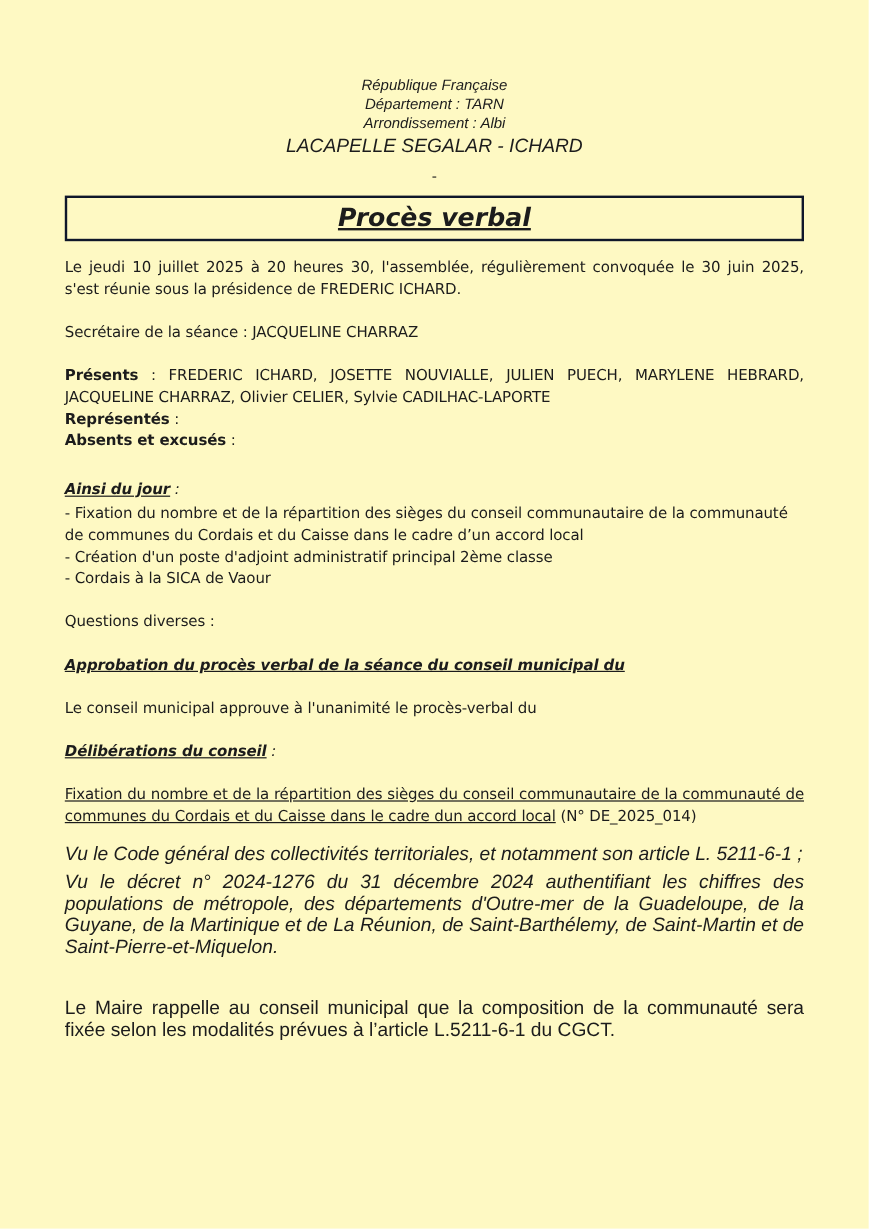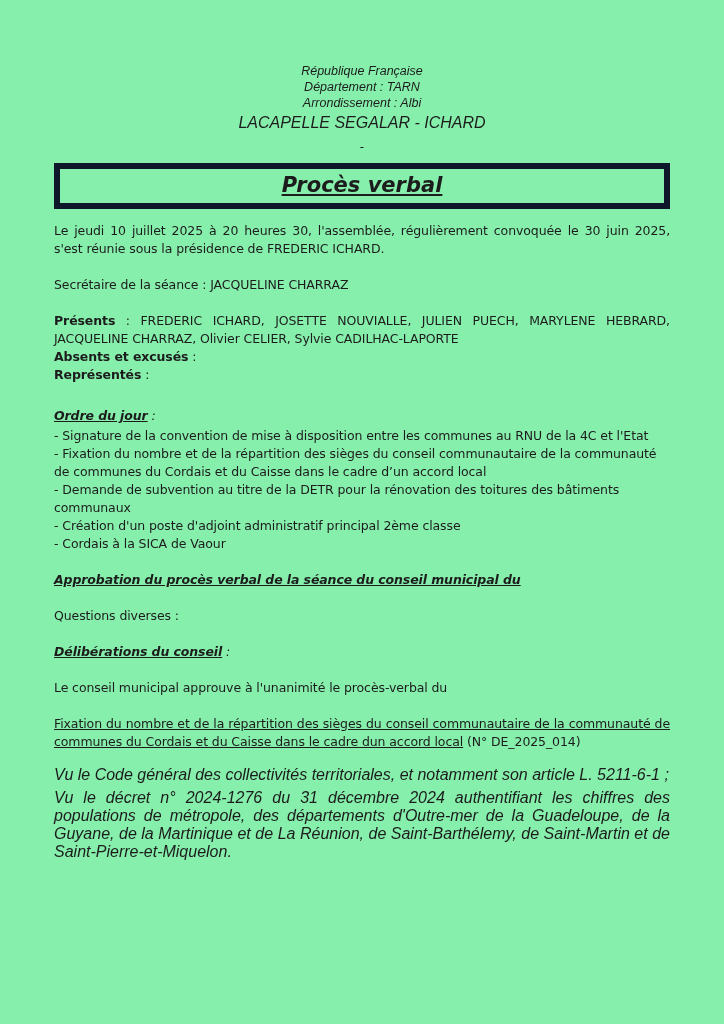--- a/index.html
+++ b/index.html
@@ -7,7 +7,7 @@
     position: relative;
     width: 724px;
     height: 1024px;
-    background: #86efac;
+    background: #fef9c3;
     box-sizing: border-box;
     padding: 63px 54px 0 54px;
     color: #1c1c1c;

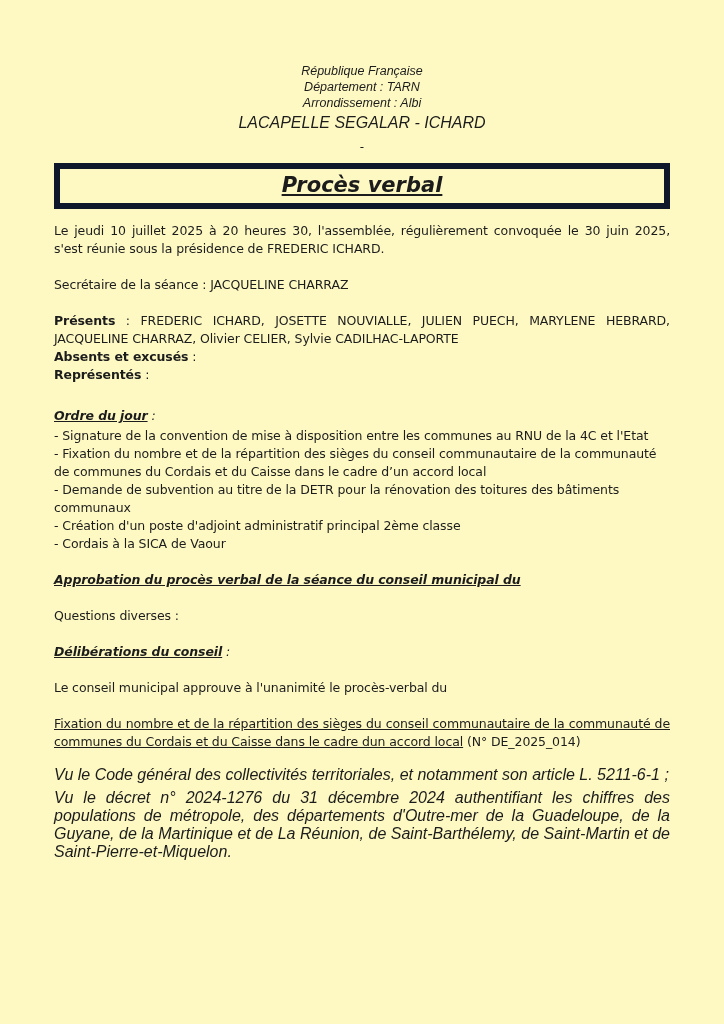--- a/index.html
+++ b/index.html
@@ -21,7 +21,7 @@
   
   .title-box {
     margin-top: 9px;
-    border: 6px solid #0f172a;
+    border: 2px solid #0f172a;
     text-align: center;
     padding: 4px 0 6px 0;
   }

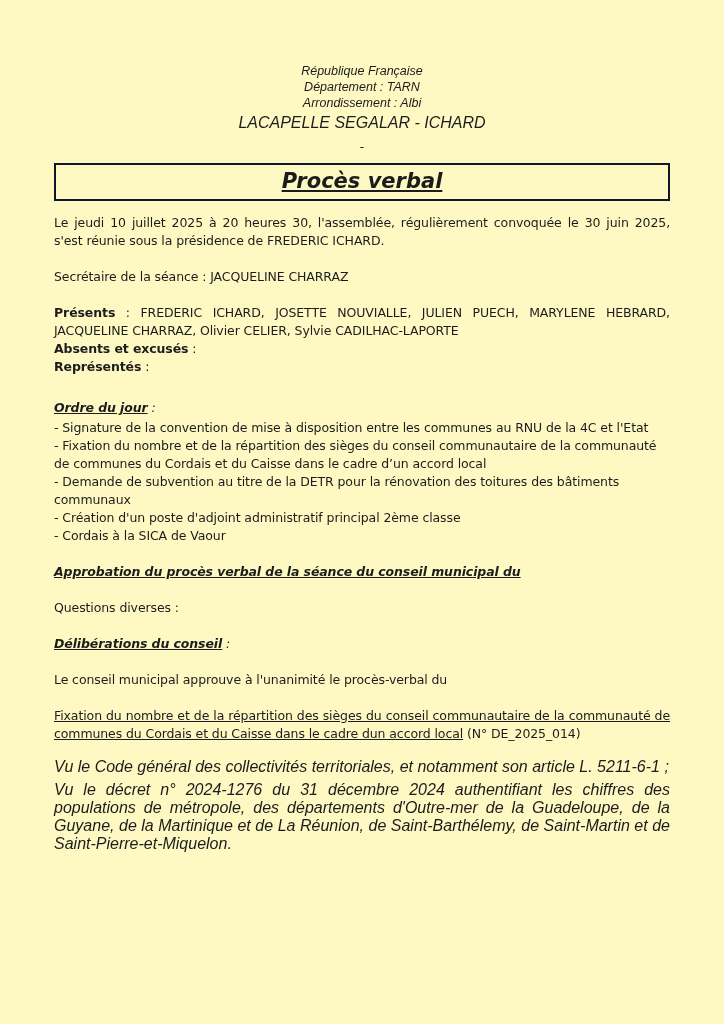--- a/index.html
+++ b/index.html
@@ -87,8 +87,8 @@
 
   <div class="mt-std">
     <p class="t justify"><span class="b">Présents</span><span> : FREDERIC ICHARD, JOSETTE NOUVIALLE, JULIEN PUECH, MARYLENE HEBRARD, JACQUELINE CHARRAZ, Olivier CELIER, Sylvie CADILHAC-LAPORTE</span></p>
+    <p class="t"><span class="b">Représentés</span><span> :</span></p>
     <p class="t"><span class="b">Absents et excusés</span><span> :</span></p>
-    <p class="t"><span class="b">Représentés</span><span> :</span></p>
   </div>
 
   <p class="t sec-heading mt-ordre"><span class="head-txt">Ordre du jour</span><span class="head-suffix"> :</span></p>

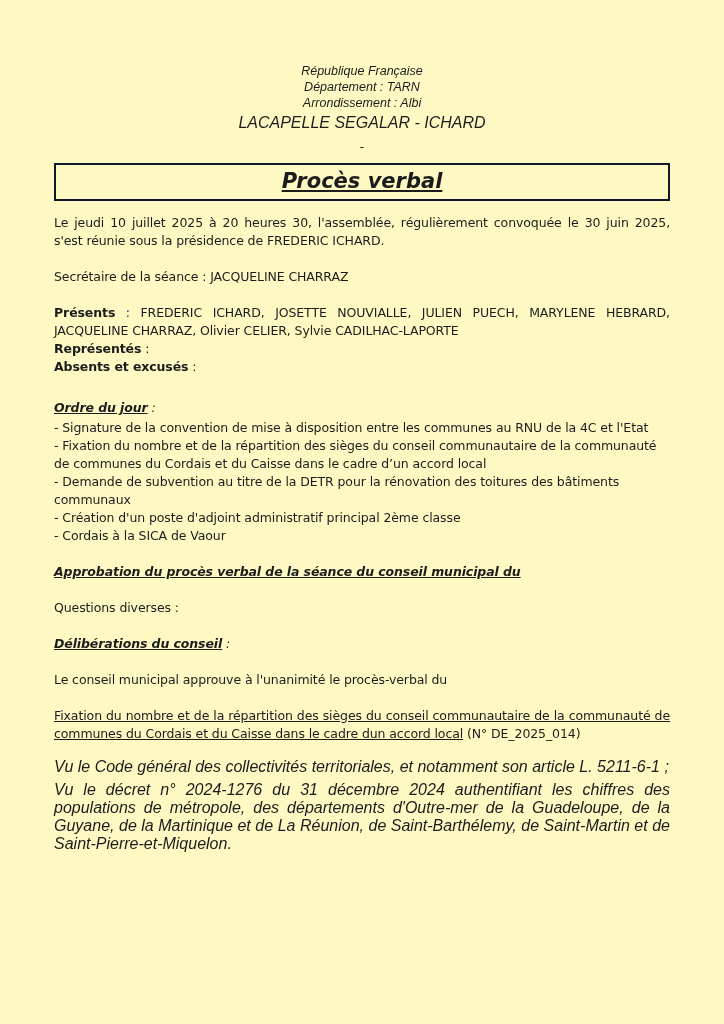--- a/index.html
+++ b/index.html
@@ -91,7 +91,7 @@
     <p class="t"><span class="b">Absents et excusés</span><span> :</span></p>
   </div>
 
-  <p class="t sec-heading mt-ordre"><span class="head-txt">Ordre du jour</span><span class="head-suffix"> :</span></p>
+  <p class="t sec-heading mt-ordre"><span class="head-txt">Ainsi du jour</span><span class="head-suffix"> :</span></p>
 
   <div class="mt-items">
     <p class="t">- Signature de la convention de mise à disposition entre les communes au RNU de la 4C et l'Etat</p>

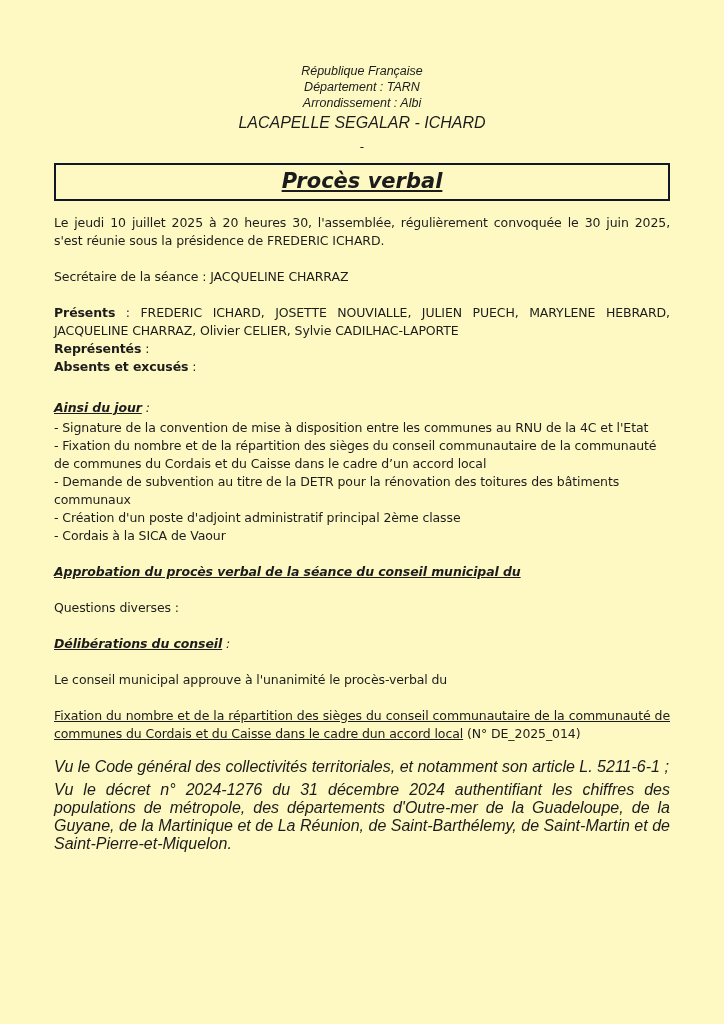--- a/index.html
+++ b/index.html
@@ -94,7 +94,6 @@
   <p class="t sec-heading mt-ordre"><span class="head-txt">Ainsi du jour</span><span class="head-suffix"> :</span></p>
 
   <div class="mt-items">
-    <p class="t">- Signature de la convention de mise à disposition entre les communes au RNU de la 4C et l'Etat</p>
     <p class="t">- Fixation du nombre et de la répartition des sièges du conseil communautaire de la communauté de communes du Cordais et du Caisse dans le cadre d’un accord local</p>
     <p class="t">- Demande de subvention au titre de la DETR pour la rénovation des toitures des bâtiments communaux</p>
     <p class="t">- Création d'un poste d'adjoint administratif principal 2ème classe</p>

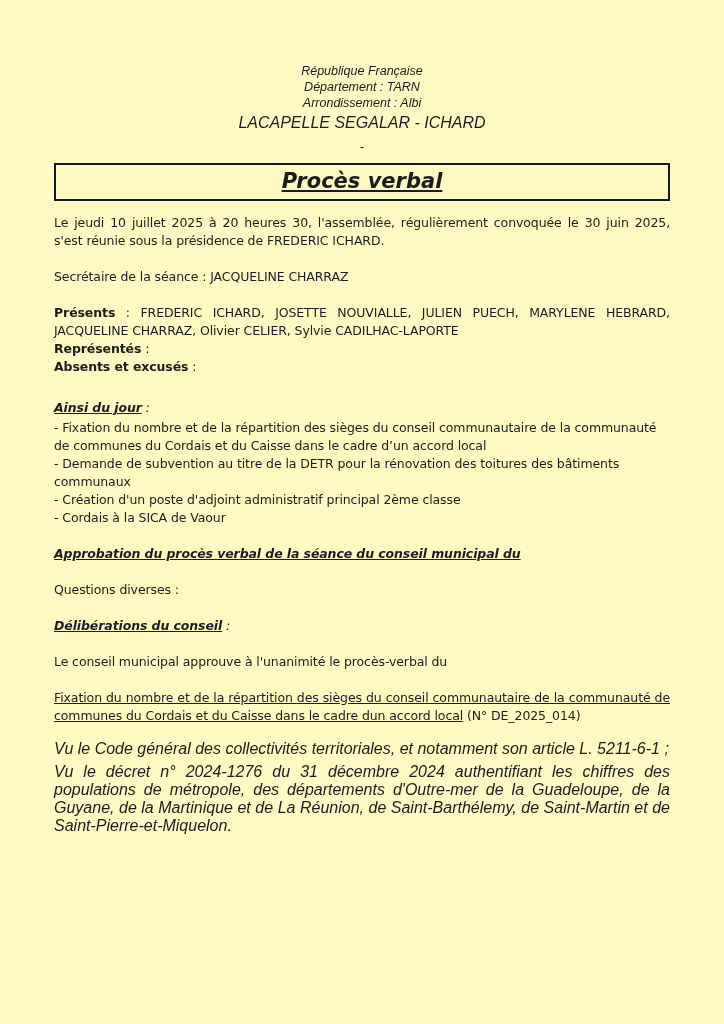--- a/index.html
+++ b/index.html
@@ -95,7 +95,6 @@
 
   <div class="mt-items">
     <p class="t">- Fixation du nombre et de la répartition des sièges du conseil communautaire de la communauté de communes du Cordais et du Caisse dans le cadre d’un accord local</p>
-    <p class="t">- Demande de subvention au titre de la DETR pour la rénovation des toitures des bâtiments communaux</p>
     <p class="t">- Création d'un poste d'adjoint administratif principal 2ème classe</p>
     <p class="t">- Cordais à la SICA de Vaour</p>
   </div>

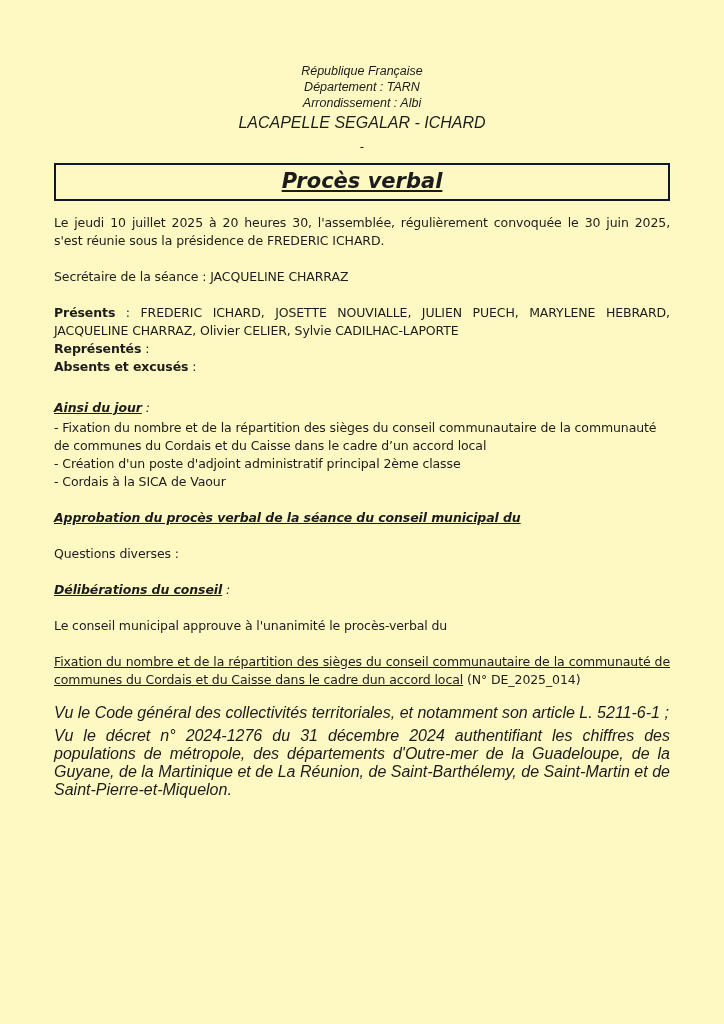--- a/index.html
+++ b/index.html
@@ -99,9 +99,9 @@
     <p class="t">- Cordais à la SICA de Vaour</p>
   </div>
 
+  <p class="t mt-std">Questions diverses :</p>
+
   <p class="t sec-heading mt-std"><span class="head-txt">Approbation du procès verbal de la séance du conseil municipal du</span></p>
-
-  <p class="t mt-std">Questions diverses :</p>
 
   <p class="t sec-heading mt-std"><span class="head-txt">Délibérations du conseil</span><span class="head-suffix"> :</span></p>
 

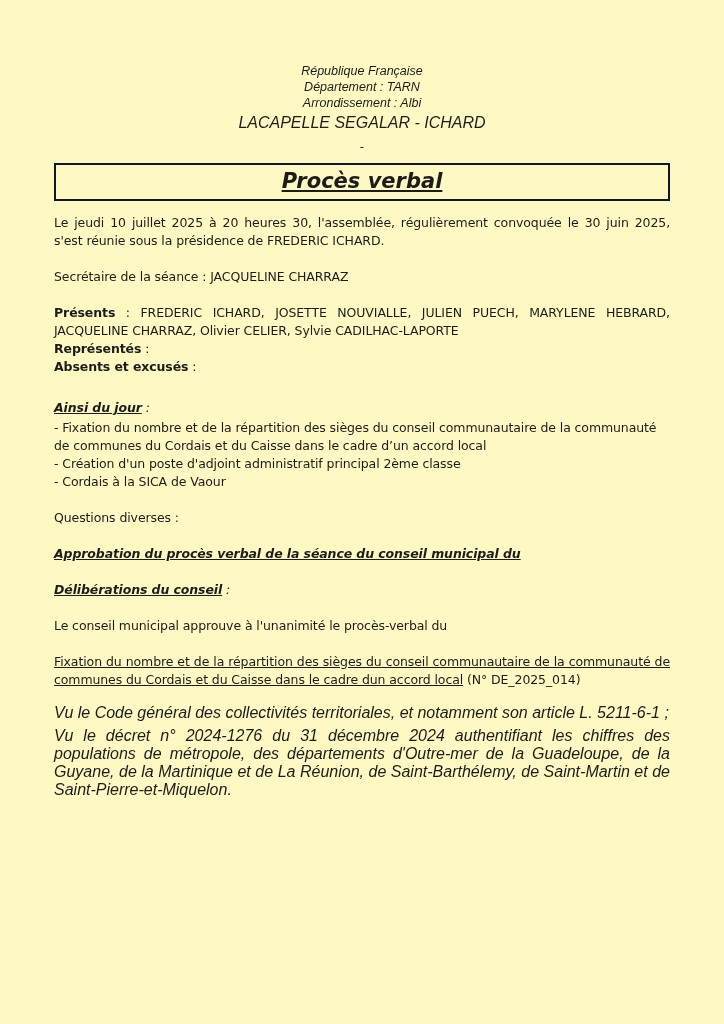--- a/index.html
+++ b/index.html
@@ -103,9 +103,9 @@
 
   <p class="t sec-heading mt-std"><span class="head-txt">Approbation du procès verbal de la séance du conseil municipal du</span></p>
 
+  <p class="t mt-std">Le conseil municipal approuve à l'unanimité le procès-verbal du</p>
+
   <p class="t sec-heading mt-std"><span class="head-txt">Délibérations du conseil</span><span class="head-suffix"> :</span></p>
-
-  <p class="t mt-std">Le conseil municipal approuve à l'unanimité le procès-verbal du</p>
 
   <p class="t justify mt-std"><span class="u">Fixation du nombre et de la répartition des sièges du conseil communautaire de la communauté de communes du Cordais et du Caisse dans le cadre dun accord local</span><span> (N° DE_2025_014)</span></p>
 

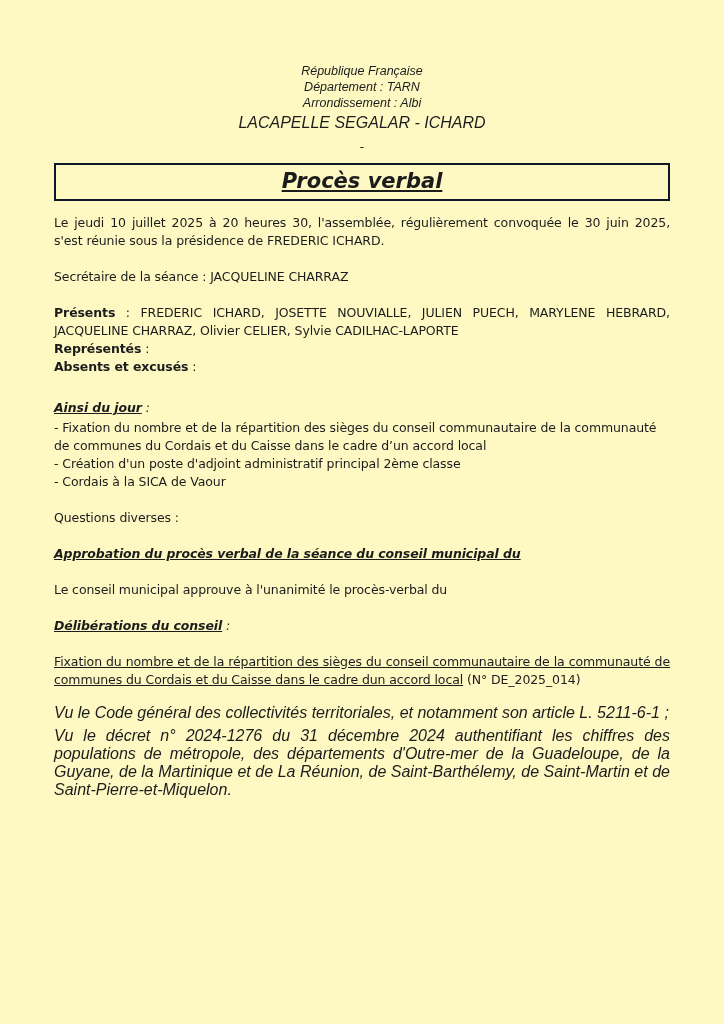--- a/index.html
+++ b/index.html
@@ -113,6 +113,7 @@
 
   <p class="a i justify mt-vu2">Vu le décret n° 2024-1276 du 31 décembre 2024 authentifiant les chiffres des populations de métropole, des départements d'Outre-mer de la Guadeloupe, de la Guyane, de la Martinique et de La Réunion, de Saint-Barthélemy, de Saint-Martin et de Saint-Pierre-et-Miquelon.</p>
 
+  <p class="a justify mt-maire">Le Maire rappelle au conseil municipal que la composition de la communauté sera fixée selon les modalités prévues à l’article L.5211-6-1 du CGCT.</p>
 
 
 </div>

